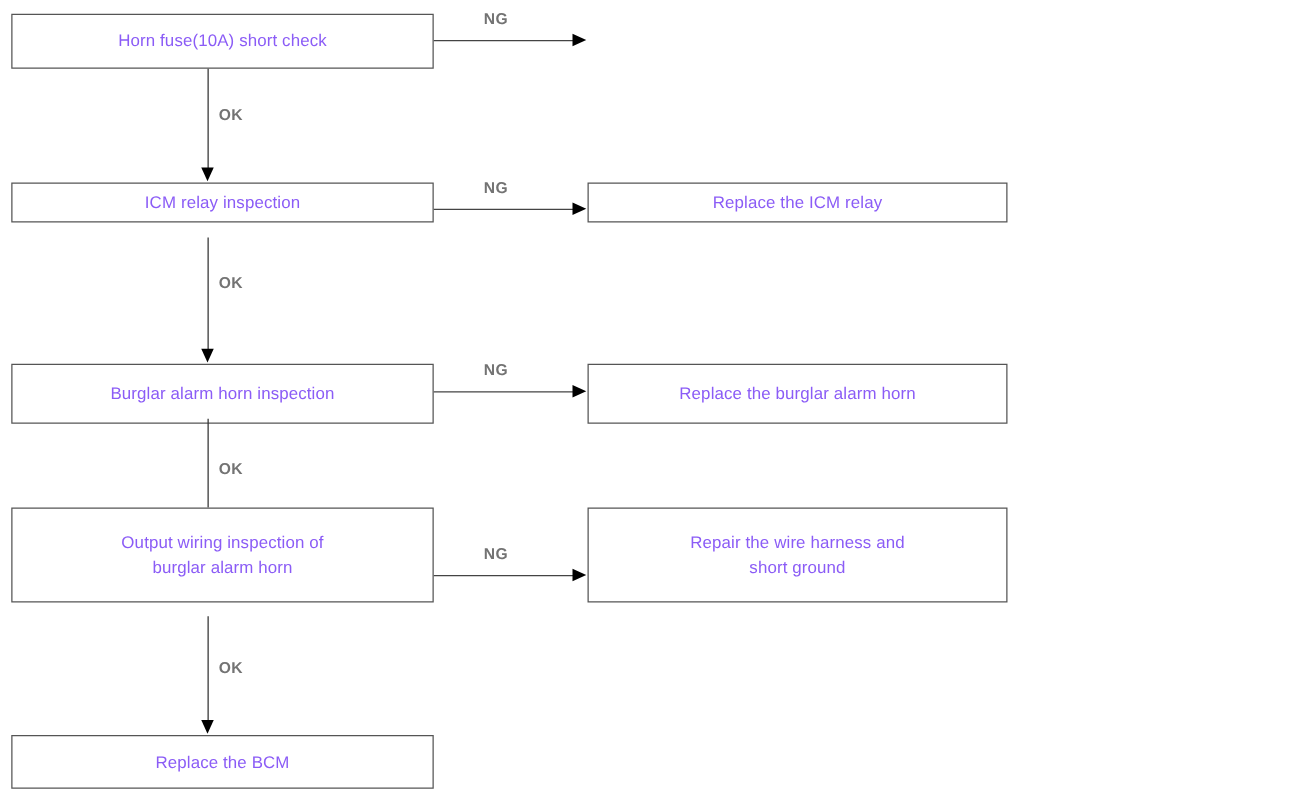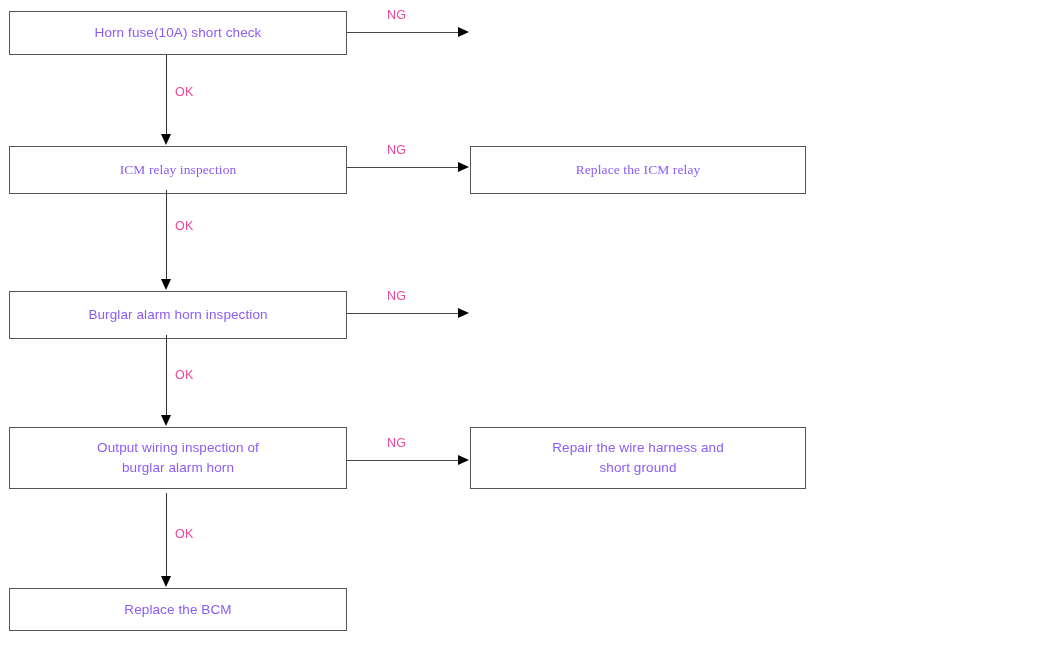--- a/index.html
+++ b/index.html
@@ -72,8 +72,8 @@
   .edge-label {
     position: absolute;
     font-size: 12.5px;
-    font-weight: normal;
-    color: #ec4899;
+    font-weight: bold;
+    color: #737373;
     letter-spacing: 0.3px;
     white-space: nowrap;
   }

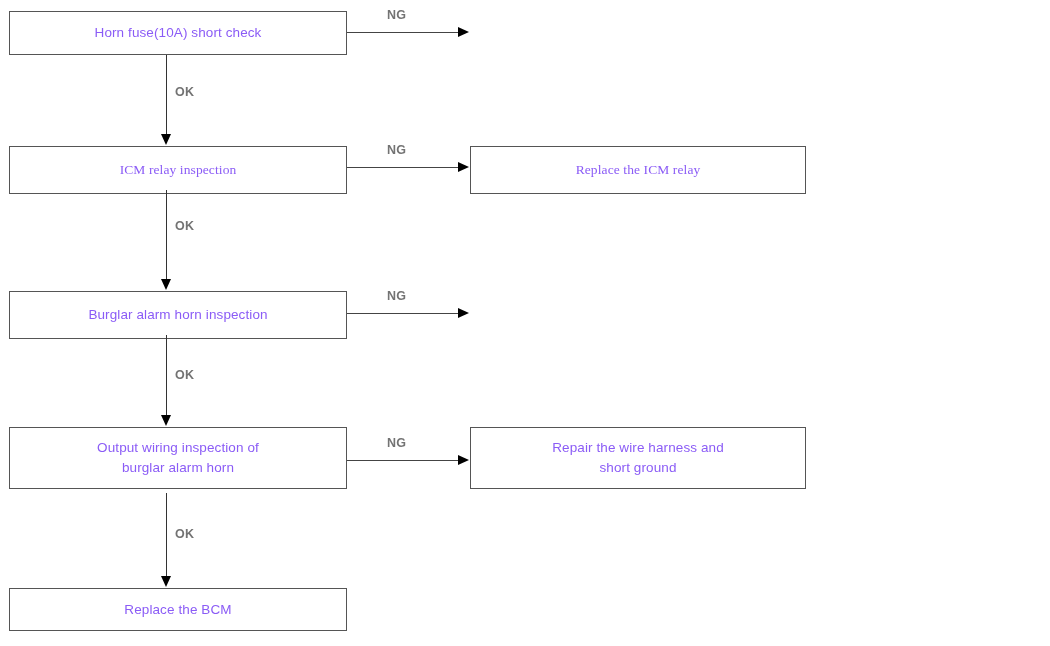--- a/index.html
+++ b/index.html
@@ -37,7 +37,7 @@
   .node.right-col { left: 470px; width: 336px; }
 
   .row1 { top: 11px;  height: 44px; }
-  .row2 { top: 146px; height: 48px; font-family: Liberation Serif, serif; }
+  .row2 { top: 146px; height: 32px; }
   .row3 { top: 291px; height: 48px; }
   .row4 { top: 427px; height: 62px; }
   .row5 { top: 588px; height: 43px; }

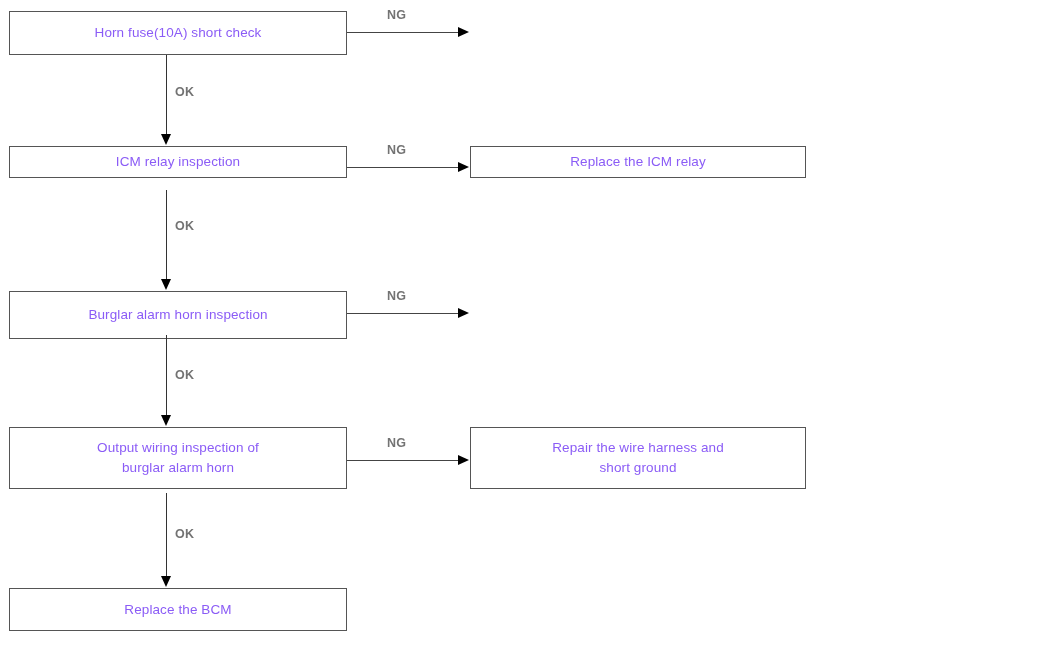--- a/index.html
+++ b/index.html
@@ -112,6 +112,7 @@
   <div class="arrow-right" style="left:458px; top:308.2px;"></div>
   <div class="edge-label" style="left:387px; top:289px;">NG</div>
 
+  <div class="node right-col row3">Replace the burglar alarm horn</div>
 
   <div class="v-conn" style="left:166px; top:335px; height:81px;"></div>
   <div class="arrow-down" style="left:161.2px; top:415px;"></div>

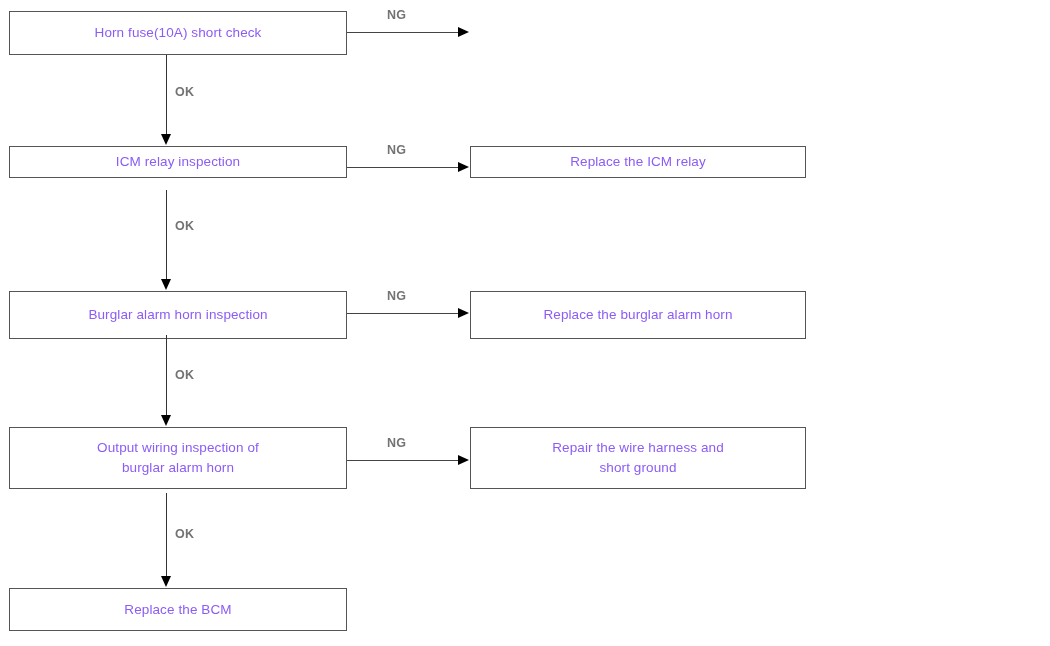--- a/index.html
+++ b/index.html
@@ -39,7 +39,7 @@
   .row1 { top: 11px;  height: 44px; }
   .row2 { top: 146px; height: 32px; }
   .row3 { top: 291px; height: 48px; }
-  .row4 { top: 427px; height: 62px; }
+  .row4 { top: 406px; height: 76px; }
   .row5 { top: 588px; height: 43px; }
 
   

